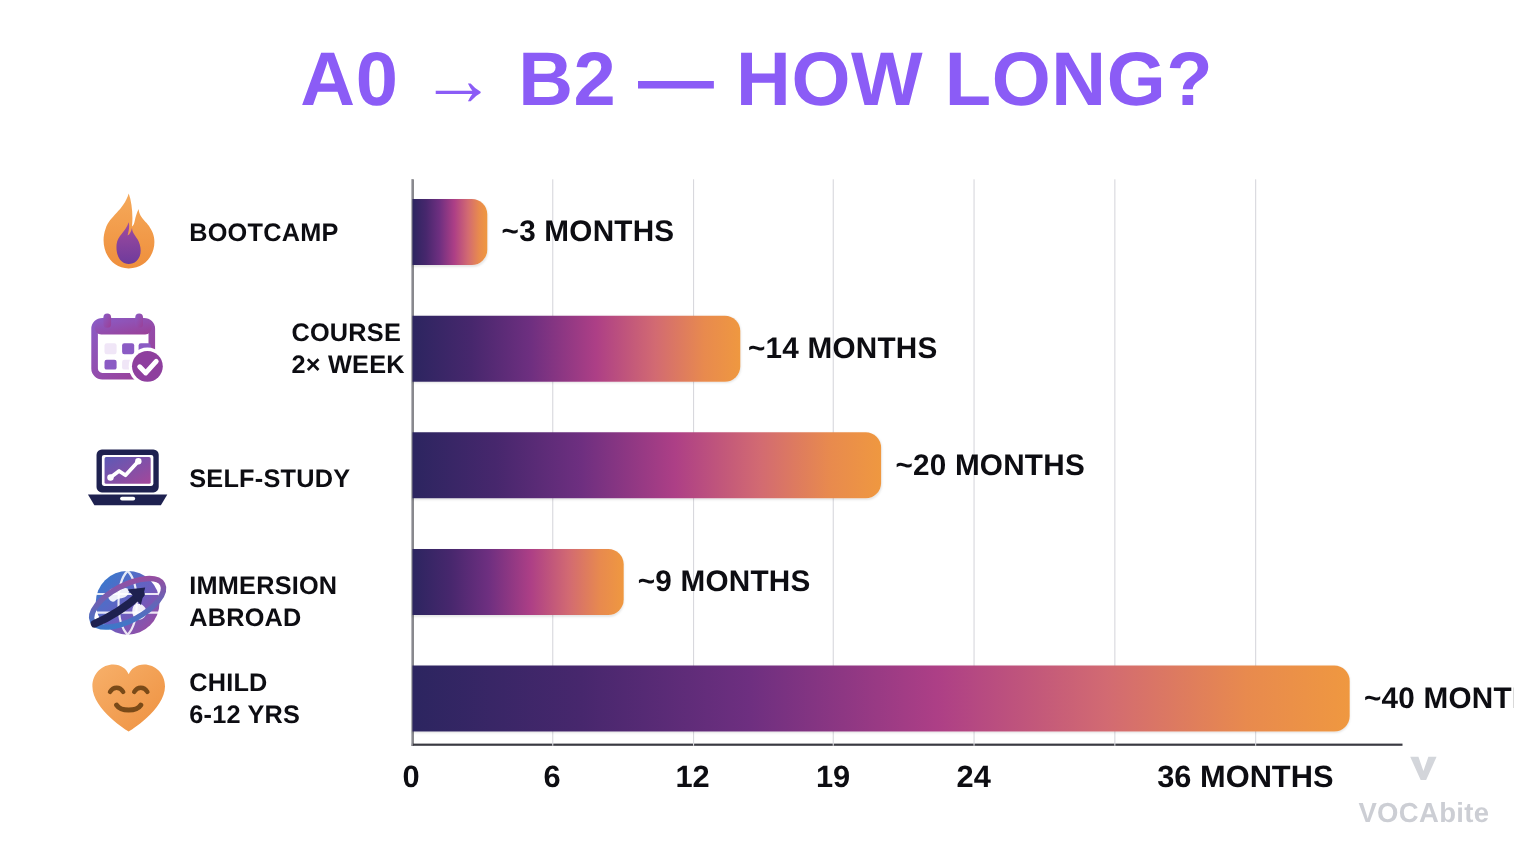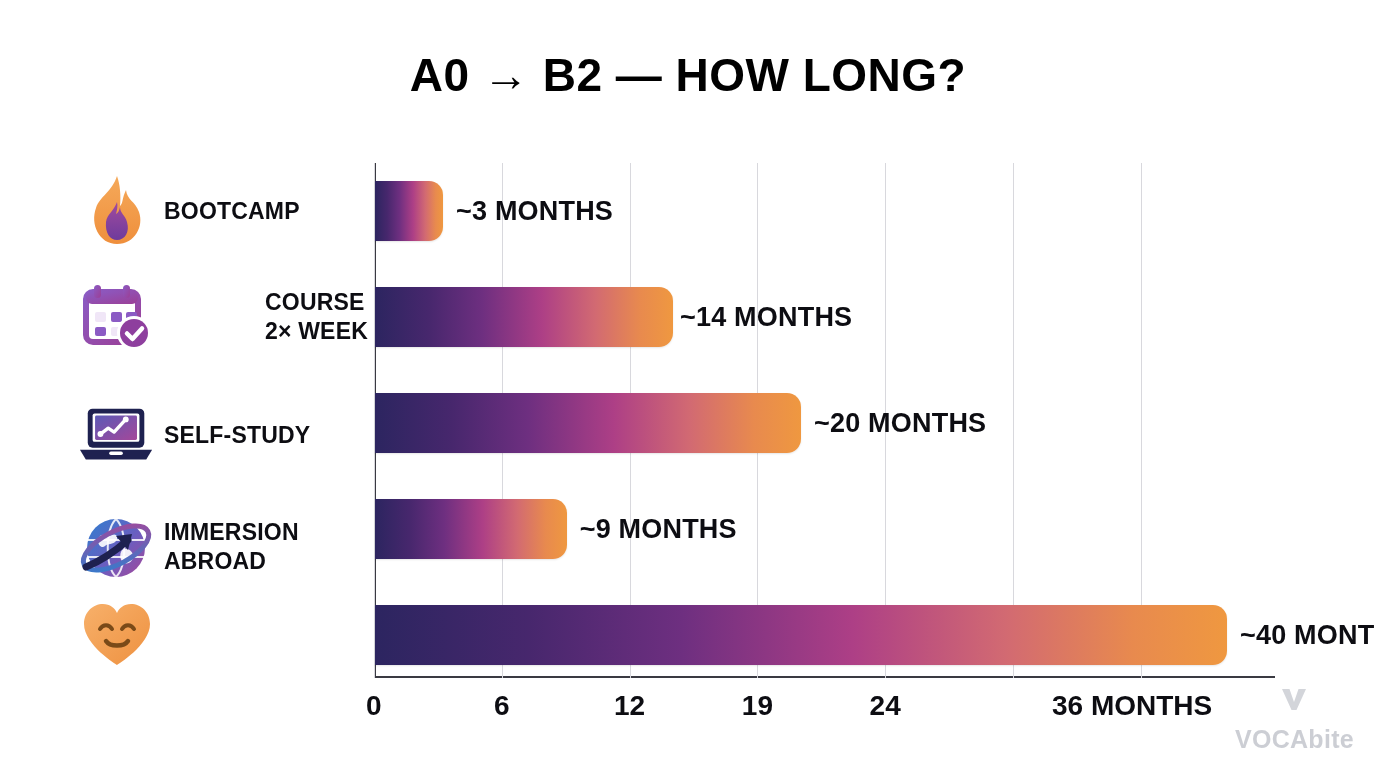--- a/index.html
+++ b/index.html
@@ -19,14 +19,14 @@
   
   #chart-title {
     position: absolute;
-    top: 48px;
+    top: 32px;
     left: 0;
     width: 1376px;
     text-align: center;
-    font-size: 46px;
+    font-size: 69px;
     font-weight: bold;
     letter-spacing: 0.5px;
-    color: #000000;
+    color: #8b5cf6;
     white-space: nowrap;
     font-stretch: condensed;
   }

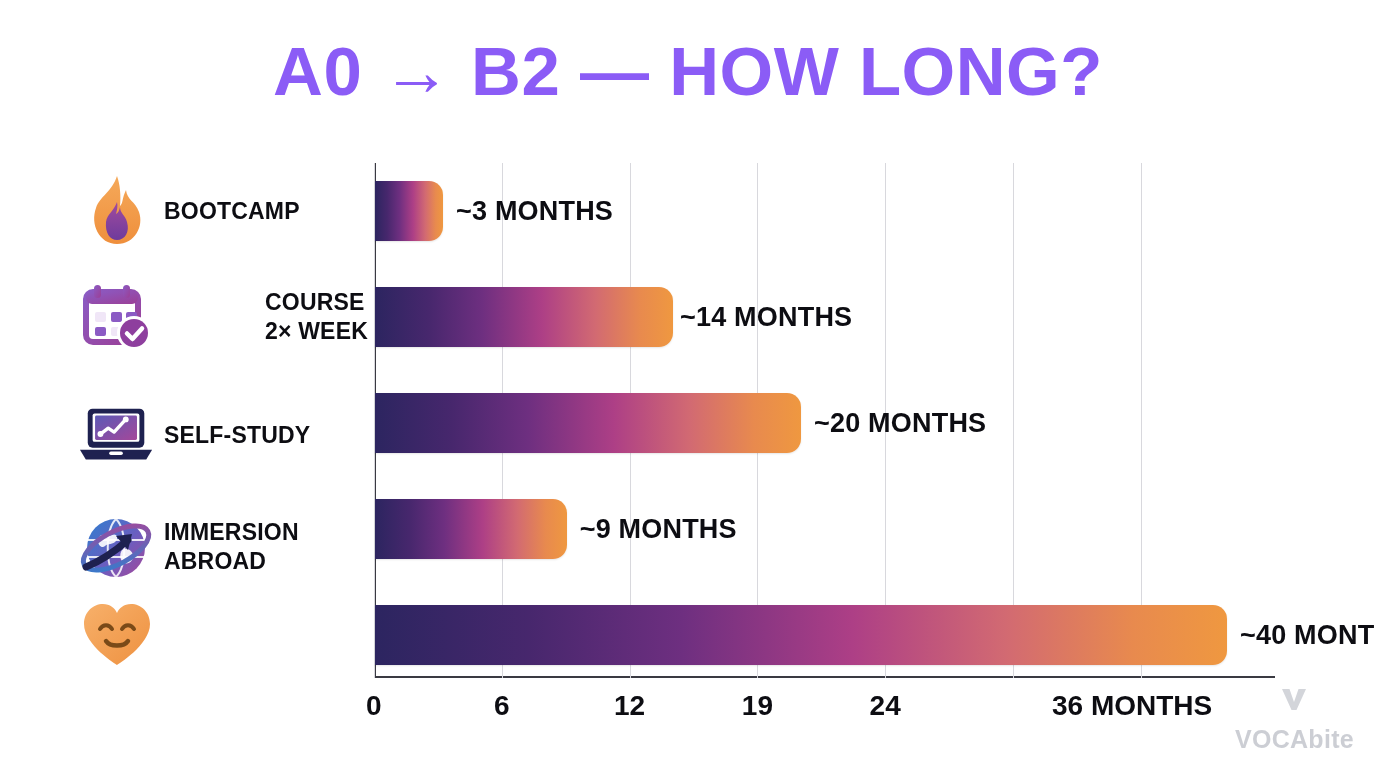--- a/index.html
+++ b/index.html
@@ -106,7 +106,7 @@
     height: 60px;
     display: flex;
     align-items: center;
-    gap: 8px;
+    gap: 16px;
   }
 
   .cat-icon {

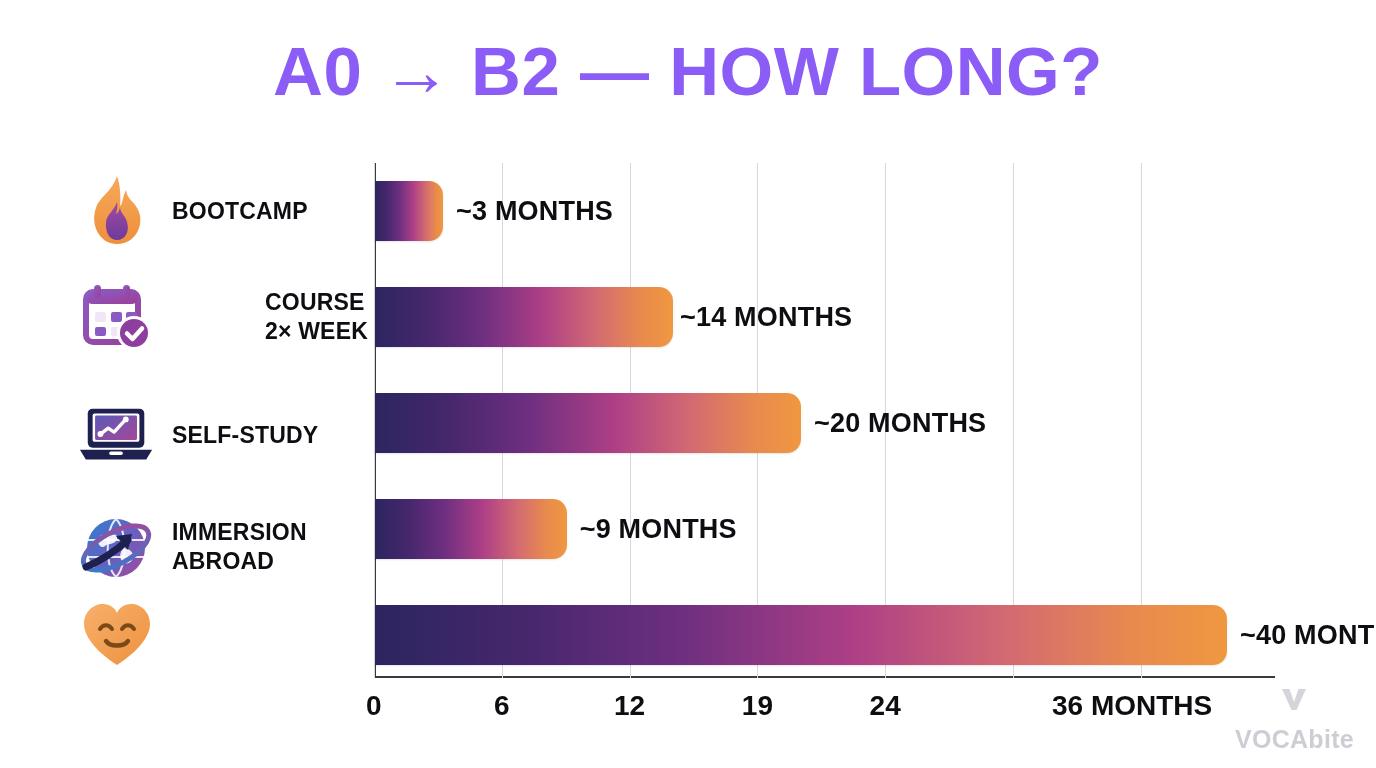--- a/index.html
+++ b/index.html
@@ -327,6 +327,8 @@
       <path d="M26 40 C30 46 44 46 48 40" fill="none" stroke="#7a4a18" stroke-width="4.5" stroke-linecap="round"></path>
     </svg>
     </span>
+    <div class="cat-label">CHILD
+6-12 YRS</div>
   </div>
 
 </body></html>

